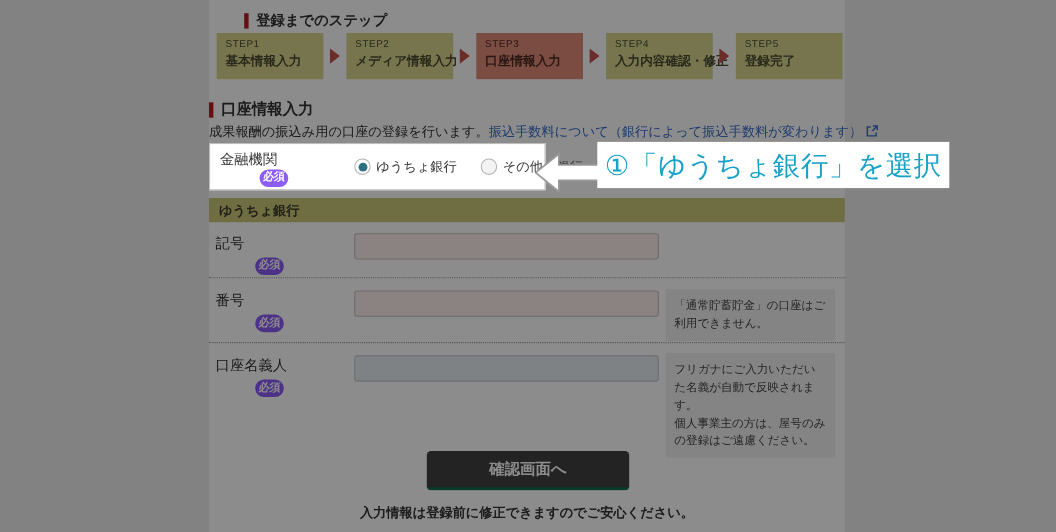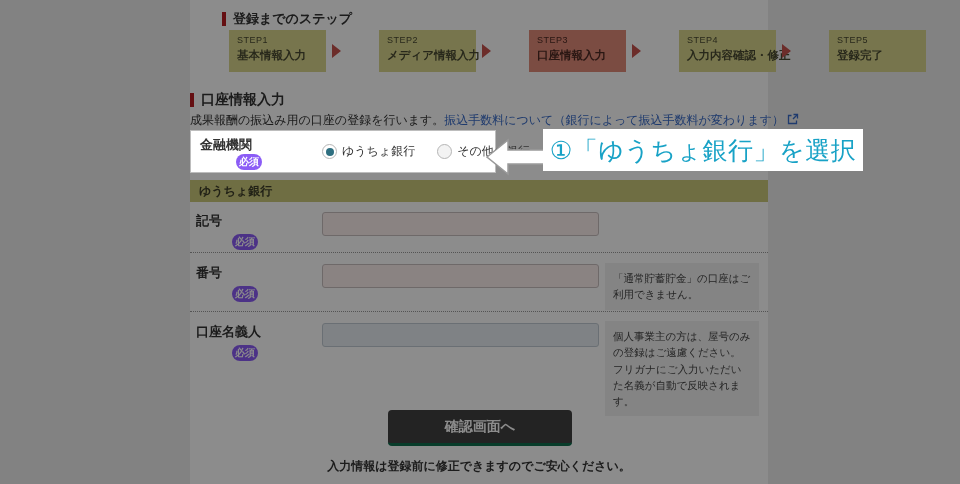--- a/index.html
+++ b/index.html
@@ -13,7 +13,7 @@
   .red-bar{width:4px;height:14px;background:#b81c22;}
   .steps-heading{left:190px;top:10px;font-size:13px;padding-left:32px;}
   .steps-row{left:197px;top:30px;display:flex;align-items:center;}
-  .step-box{width:97px;height:42px;box-sizing:border-box;padding:5px 0 0 8px;background:#d9d68c;color:#4a4a32;margin-left:32px;}
+  .step-box{width:97px;height:42px;box-sizing:border-box;padding:5px 0 0 8px;background:#d9d68c;color:#4a4a32;}
   .step-box.active{background:#e08a78;color:#4e2b24;}
   .step-no{font-size:9px;letter-spacing:.5px;}
   .step-label{font-size:11.5px;font-weight:bold;margin-top:3px;white-space:nowrap;}

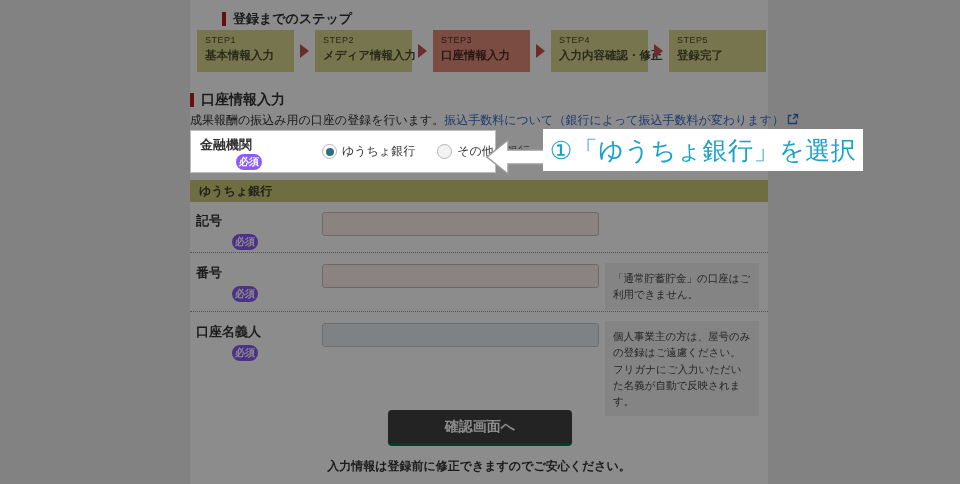--- a/index.html
+++ b/index.html
@@ -26,7 +26,7 @@
 
   .olive-bar{left:190px;top:180px;width:578px;height:22px;box-sizing:border-box;background:#cbc87a;color:#3c3c28;font-size:12px;font-weight:bold;line-height:22px;padding-left:9px;}
 
-  .field-label{font-size:13px;font-weight:bold;color:#333;text-align:center;}
+  .field-label{font-size:13px;font-weight:normal;color:#333;text-align:center;}
   .req-badge{display:inline-block;background:#8b5cf6;color:#fff;font-size:10px;font-weight:bold;padding:2px 3px;border-radius:9px;line-height:1.2;margin-left:36px;}
   .text-input{box-sizing:border-box;width:277px;height:24px;border:1px solid #c9c0c0;border-radius:3px;background:#fbeeed;}
   .text-input.bluish{background:#e8edf2;border-color:#c2cbd3;}

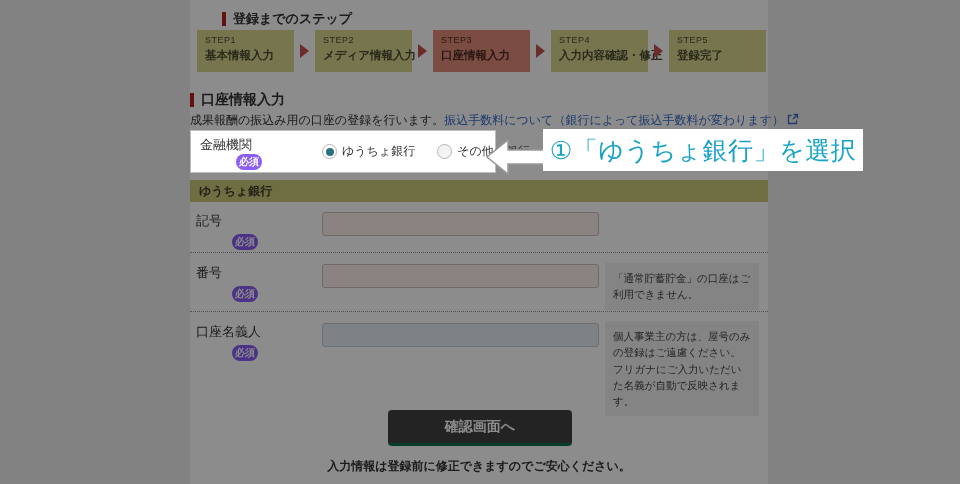--- a/index.html
+++ b/index.html
@@ -124,8 +124,8 @@
   <div class="abs" style="left:196px;top:342px;"><span class="req-badge">必須</span></div>
   <input class="abs text-input bluish" style="left: 322px; top: 323px;" type="text">
   <div class="abs note-box" style="left:605px;top:321px;">
+    <div>フリガナにご入力いただいた名義が自動で反映されます。</div>
     <div>個人事業主の方は、屋号のみの登録はご遠慮ください。</div>
-    <div>フリガナにご入力いただいた名義が自動で反映されます。</div>
   </div>
 
   <button class="abs submit-btn">確認画面へ</button>

